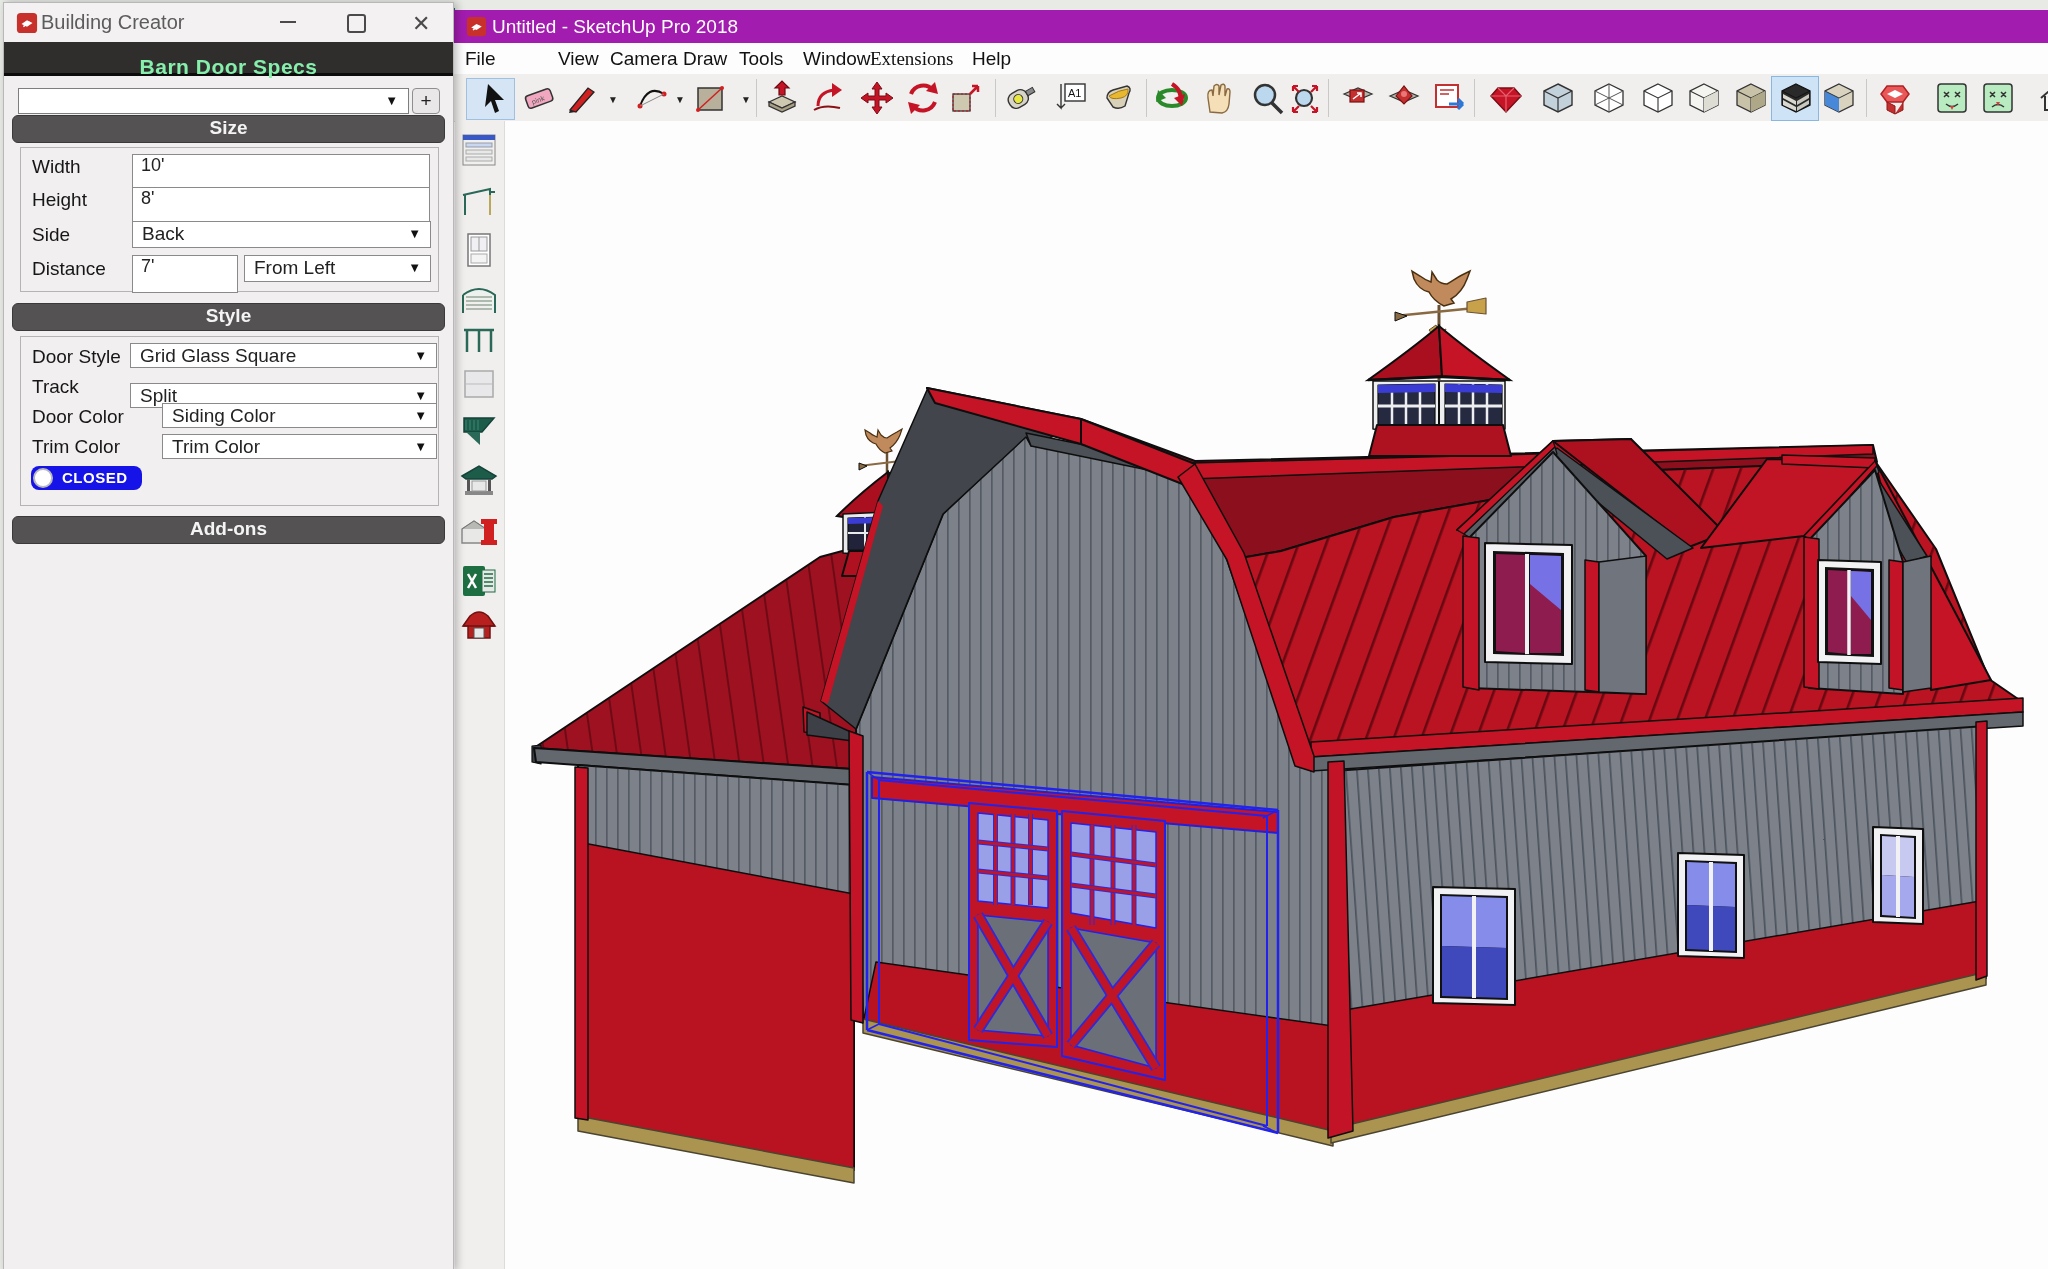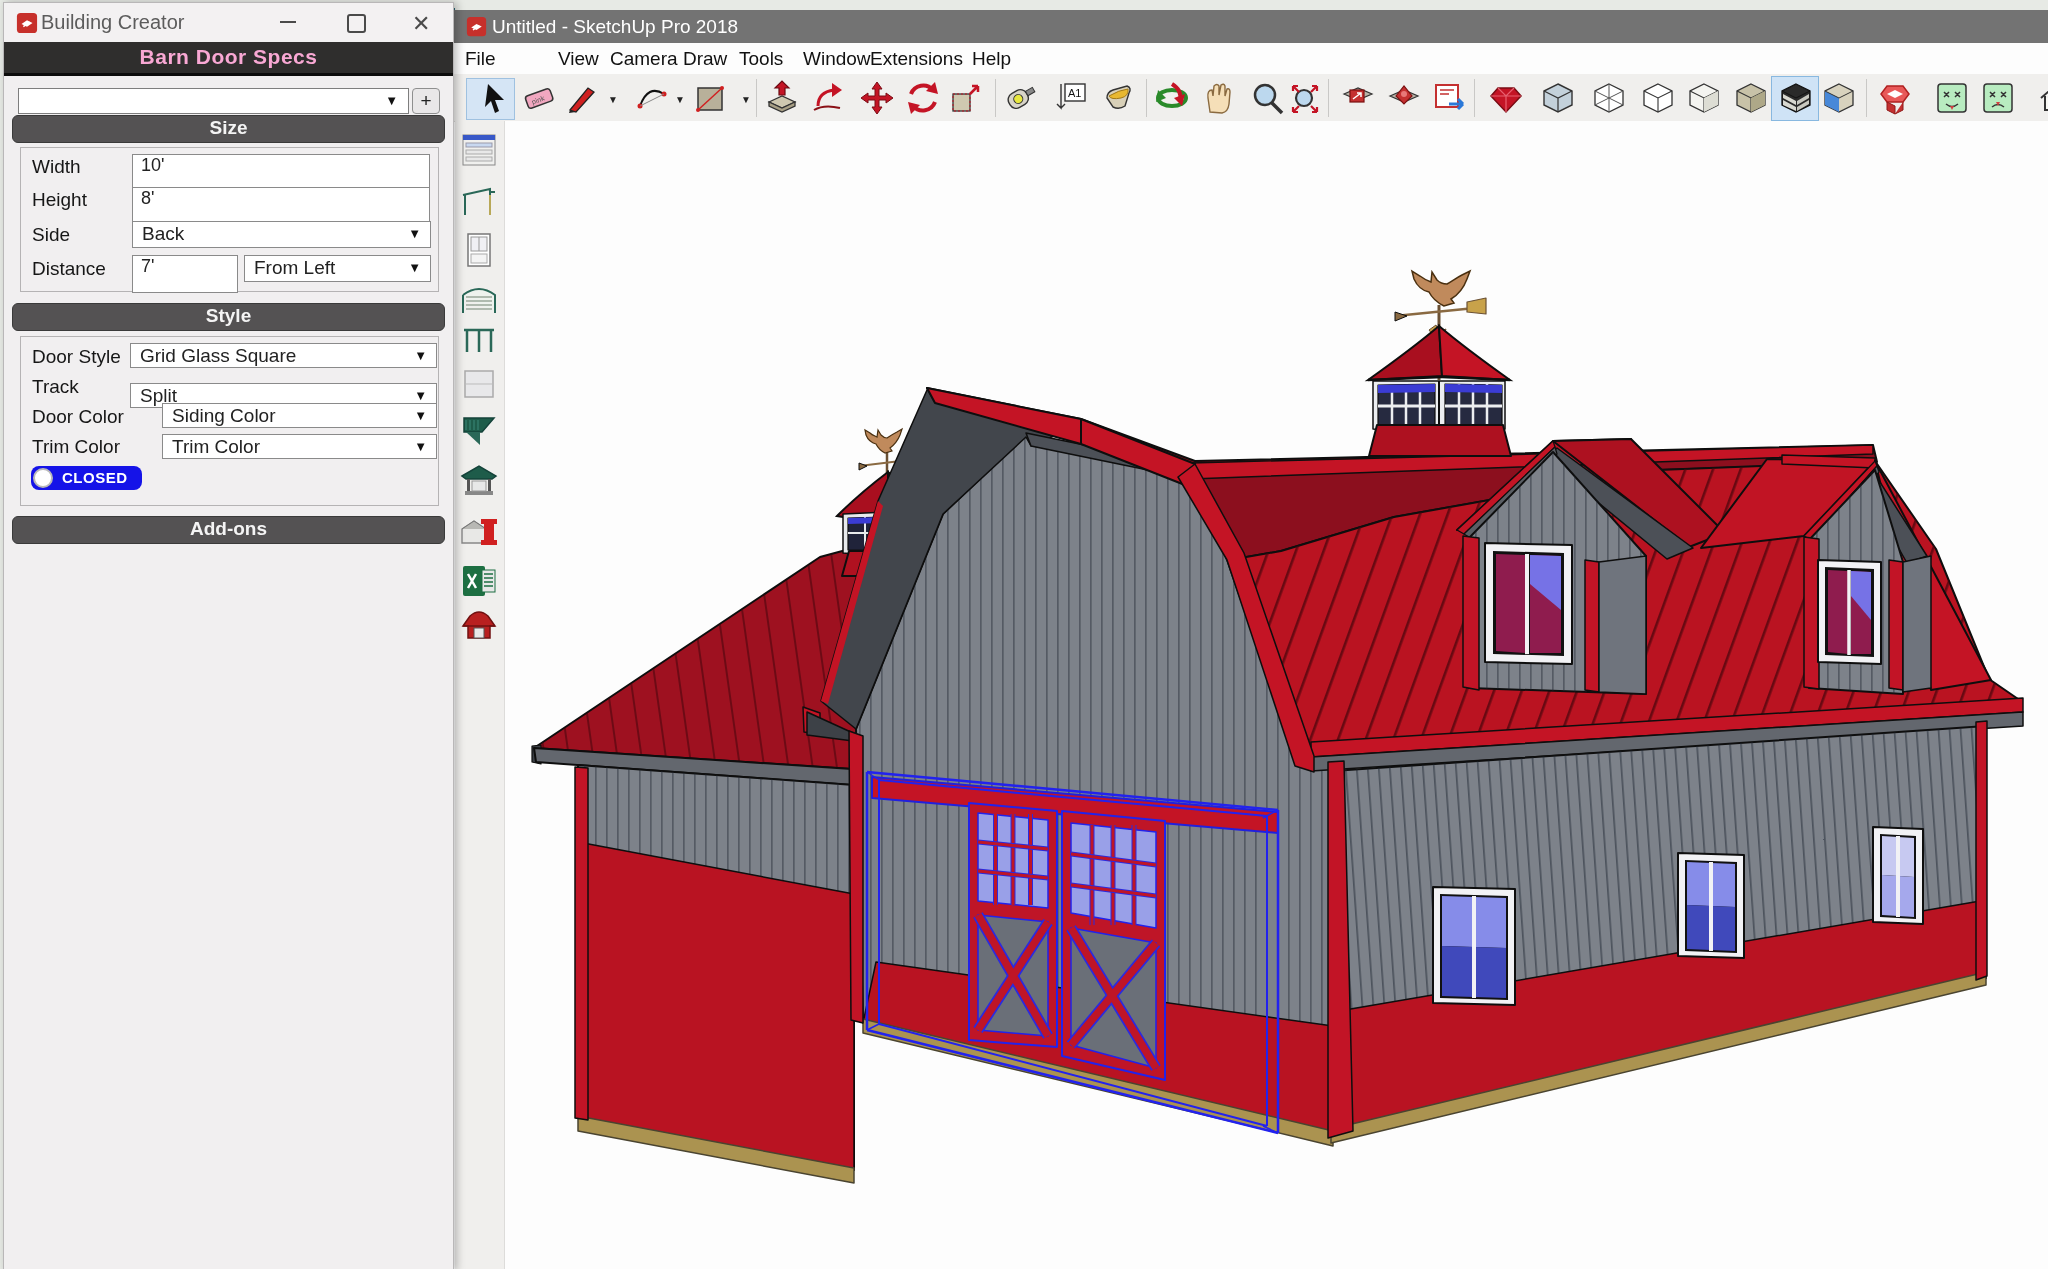--- a/index.html
+++ b/index.html
@@ -9,7 +9,7 @@
 
   
   #su{position:absolute;left:451px;top:10px;width:1597px;height:1259px;background:#fff;}
-  #su-titlebar{position:absolute;left:0;top:0;width:100%;height:33px;background:#737373;}
+  #su-titlebar{position:absolute;left:0;top:0;width:100%;height:33px;background:#a21caf;}
   #su-title{position:absolute;left:41px;top:6px;color:#fff;font-size:19px;}
   #su-logo{position:absolute;left:15px;top:6px;width:21px;height:21px;}
   #su-menus{position:absolute;left:0;top:33px;width:100%;height:31px;background:#fdfdfd;}

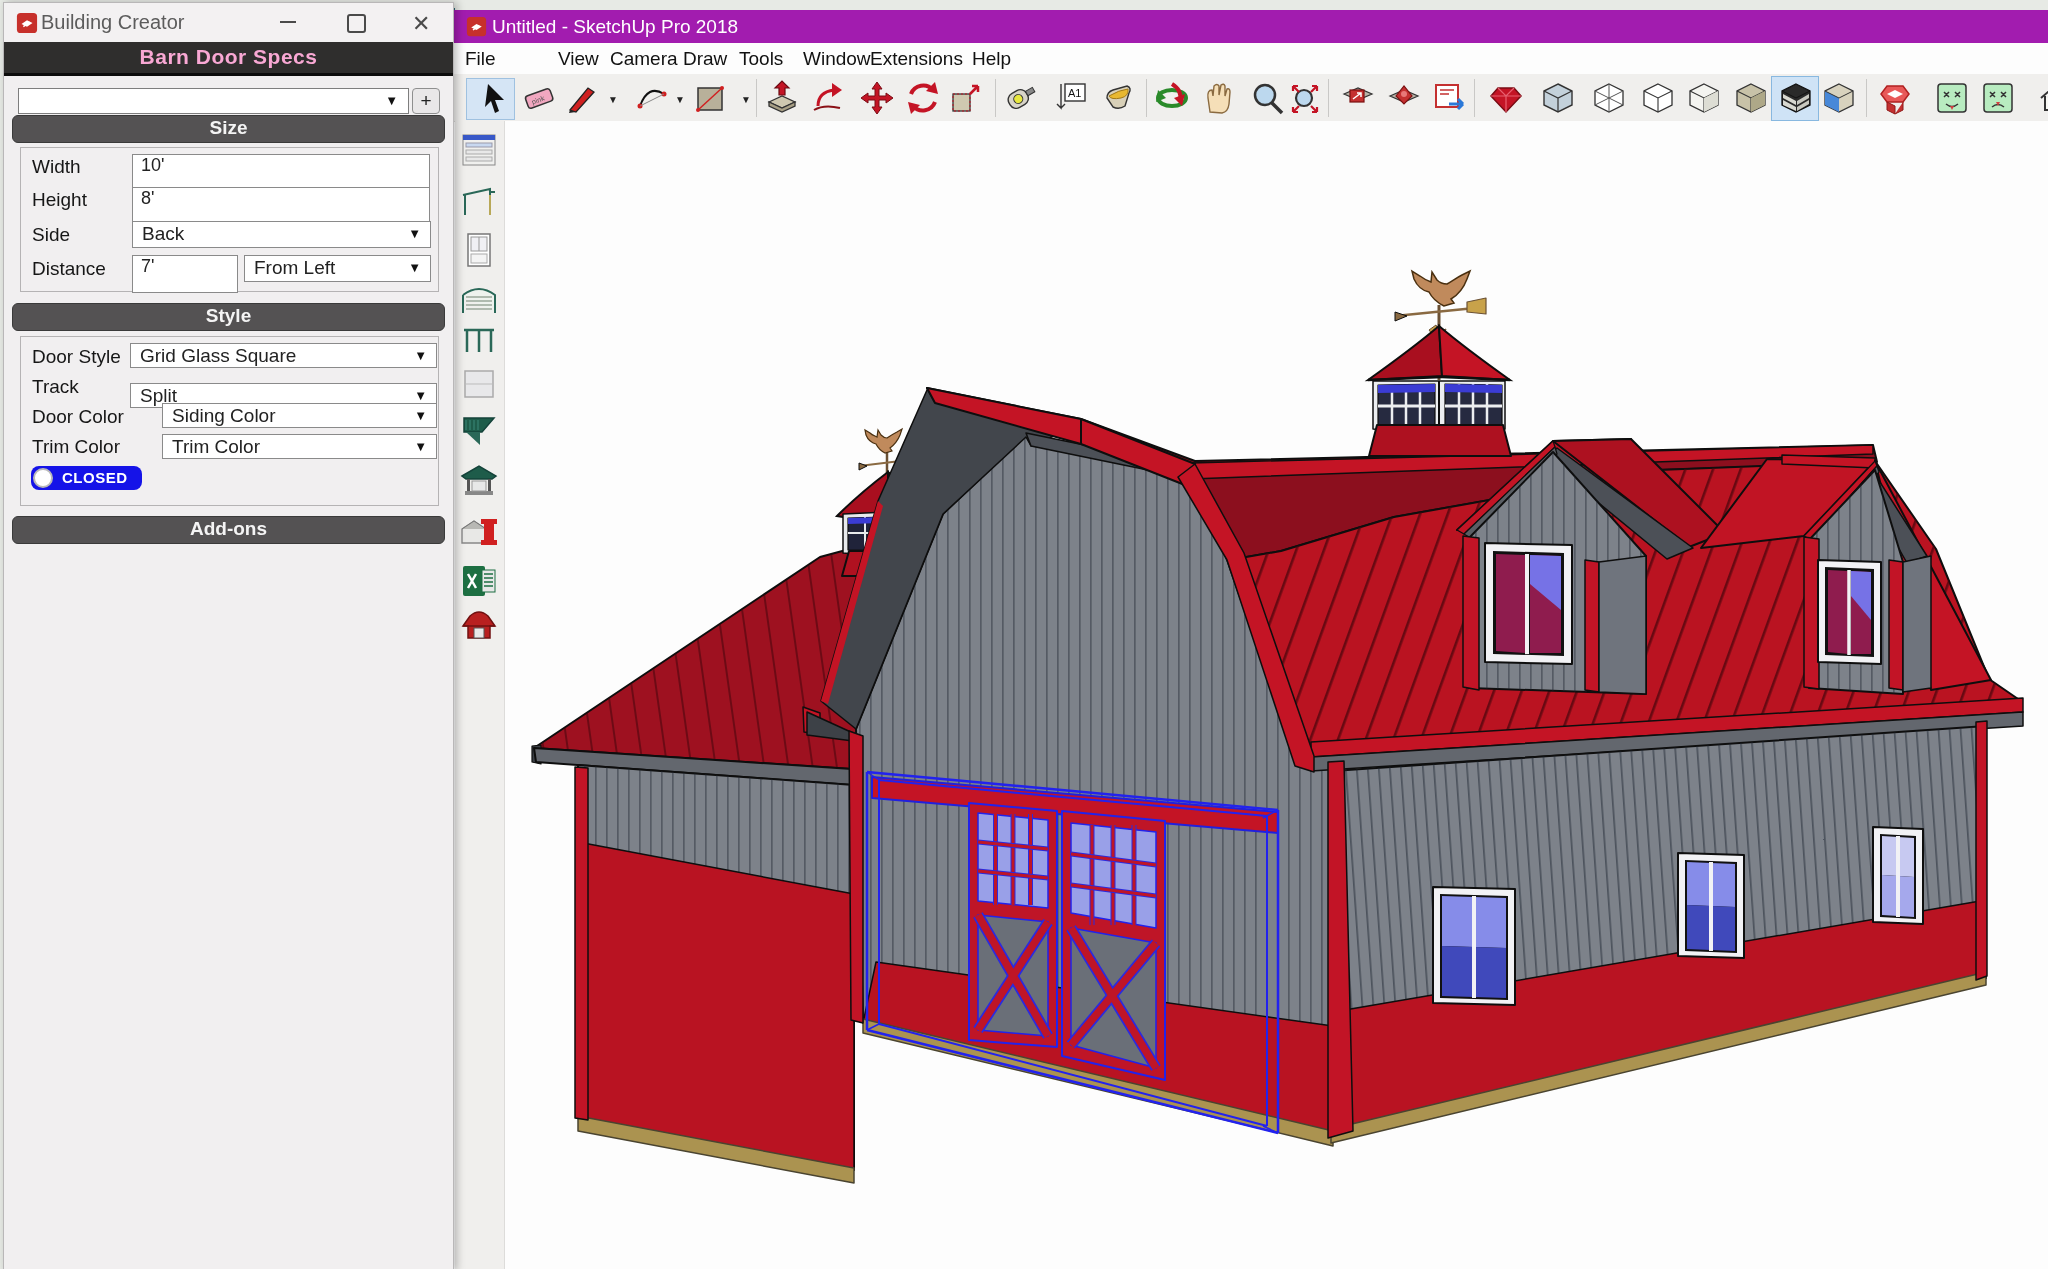--- a/index.html
+++ b/index.html
@@ -30,7 +30,7 @@
   #bc-max{position:absolute;left:343px;top:11px;width:15px;height:15px;border:2px solid #4a4a4a;border-radius:3px;}
   #bc-x{position:absolute;left:408px;top:8px;font-size:22px;color:#4a4a4a;}
   #bc-header{position:absolute;left:0;top:39px;width:100%;height:31px;background:#2f2e2d;border-bottom:3px solid #0c0c0c;}
-  #bc-header span{display:block;text-align:center;color:#f9a8d4;font-weight:bold;font-size:21px;padding-top:3px;letter-spacing:0.5px;}
+  #bc-header span{display:block;text-align:center;color:#86efac;font-weight:bold;font-size:21px;padding-top:13px;letter-spacing:0.5px;}
   .combo-row{position:absolute;left:14px;top:85px;width:421px;height:26px;}
   #bc-combo{position:absolute;left:0;top:0;width:389px;height:24px;background:#fff;border:1px solid #7e7e7e;}
   #bc-combo .arr{position:absolute;right:10px;top:4px;font-size:13px;color:#111;}

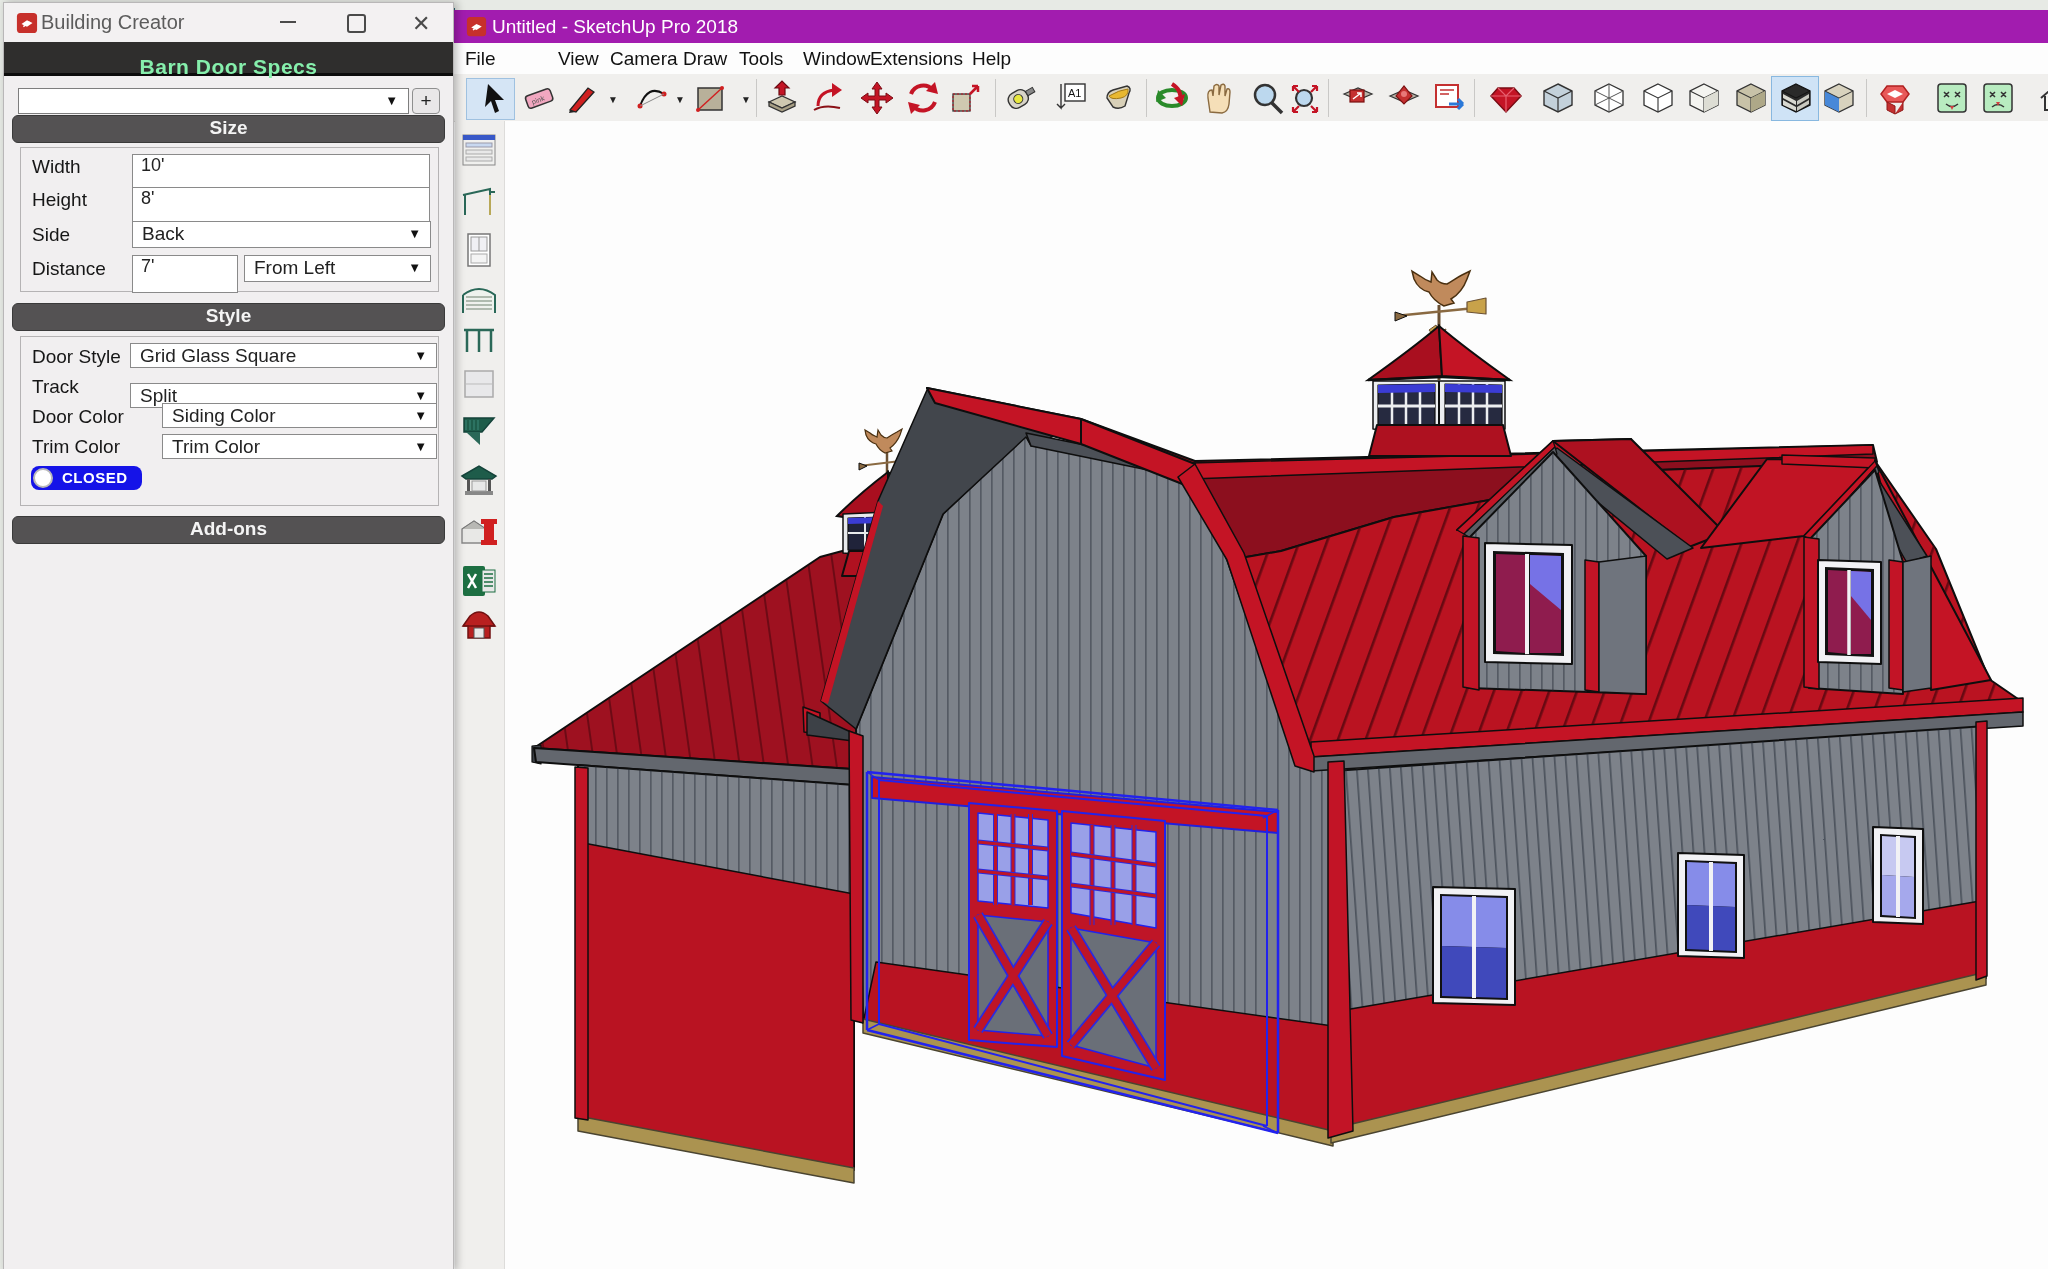--- a/index.html
+++ b/index.html
@@ -69,7 +69,7 @@
       <div class="menu" style="left:232px;">Draw</div>
       <div class="menu" style="left:288px;">Tools</div>
       <div class="menu" style="left:352px;">Window</div>
-      <div class="menu" style="left:419px;">Extensions</div>
+      <div class="menu" style="left:419px;font-family:Liberation Serif, serif;">Extensions</div>
       <div class="menu" style="left:521px;">Help</div>
     </div>
     <div id="su-toolbar">

